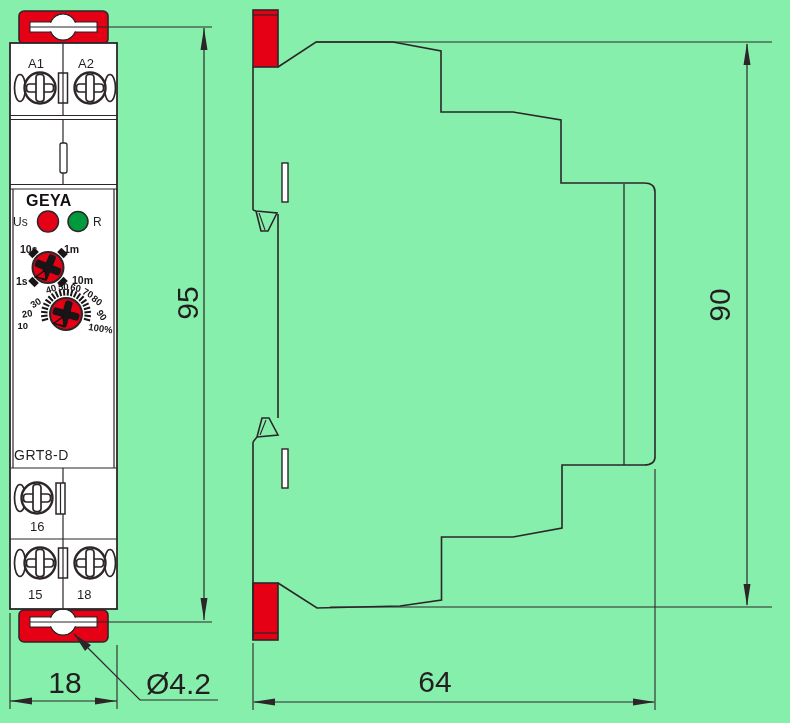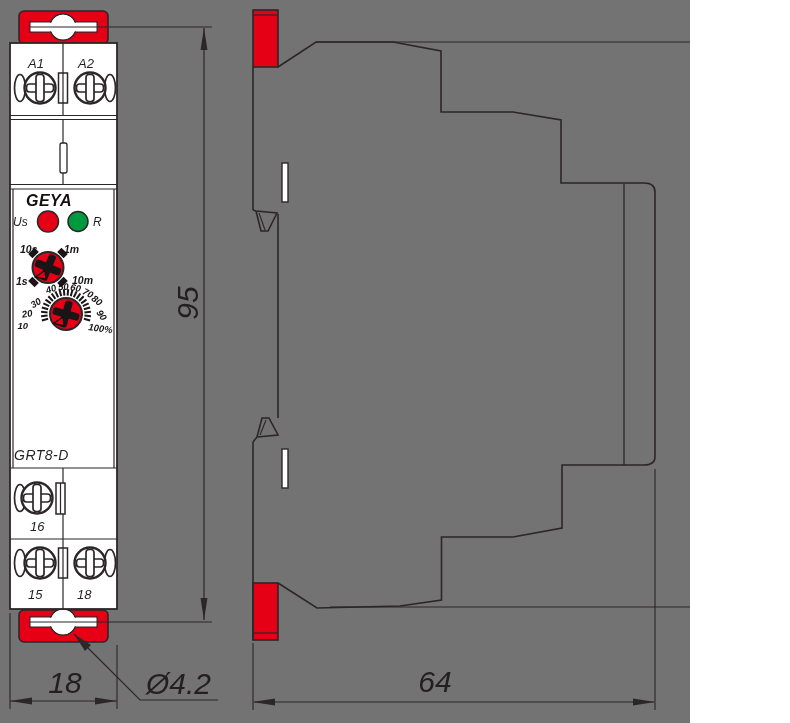--- a/index.html
+++ b/index.html
@@ -3,7 +3,7 @@
 <meta charset="utf-8">
 <style>
   html,body{margin:0;padding:0;background:#ffffff;}
-  .stage{position:relative;width:690px;height:723px;background:#737373;overflow:hidden;font-style:italic;}
+  .stage{position:relative;width:790px;height:723px;background:#86efac;overflow:hidden;}
   svg{font-family:"Liberation Sans","DejaVu Sans",sans-serif;}
   .ln{stroke:#2d2628;fill:none;}
   .lnf{stroke:#2d2628;fill:#ffffff;}

